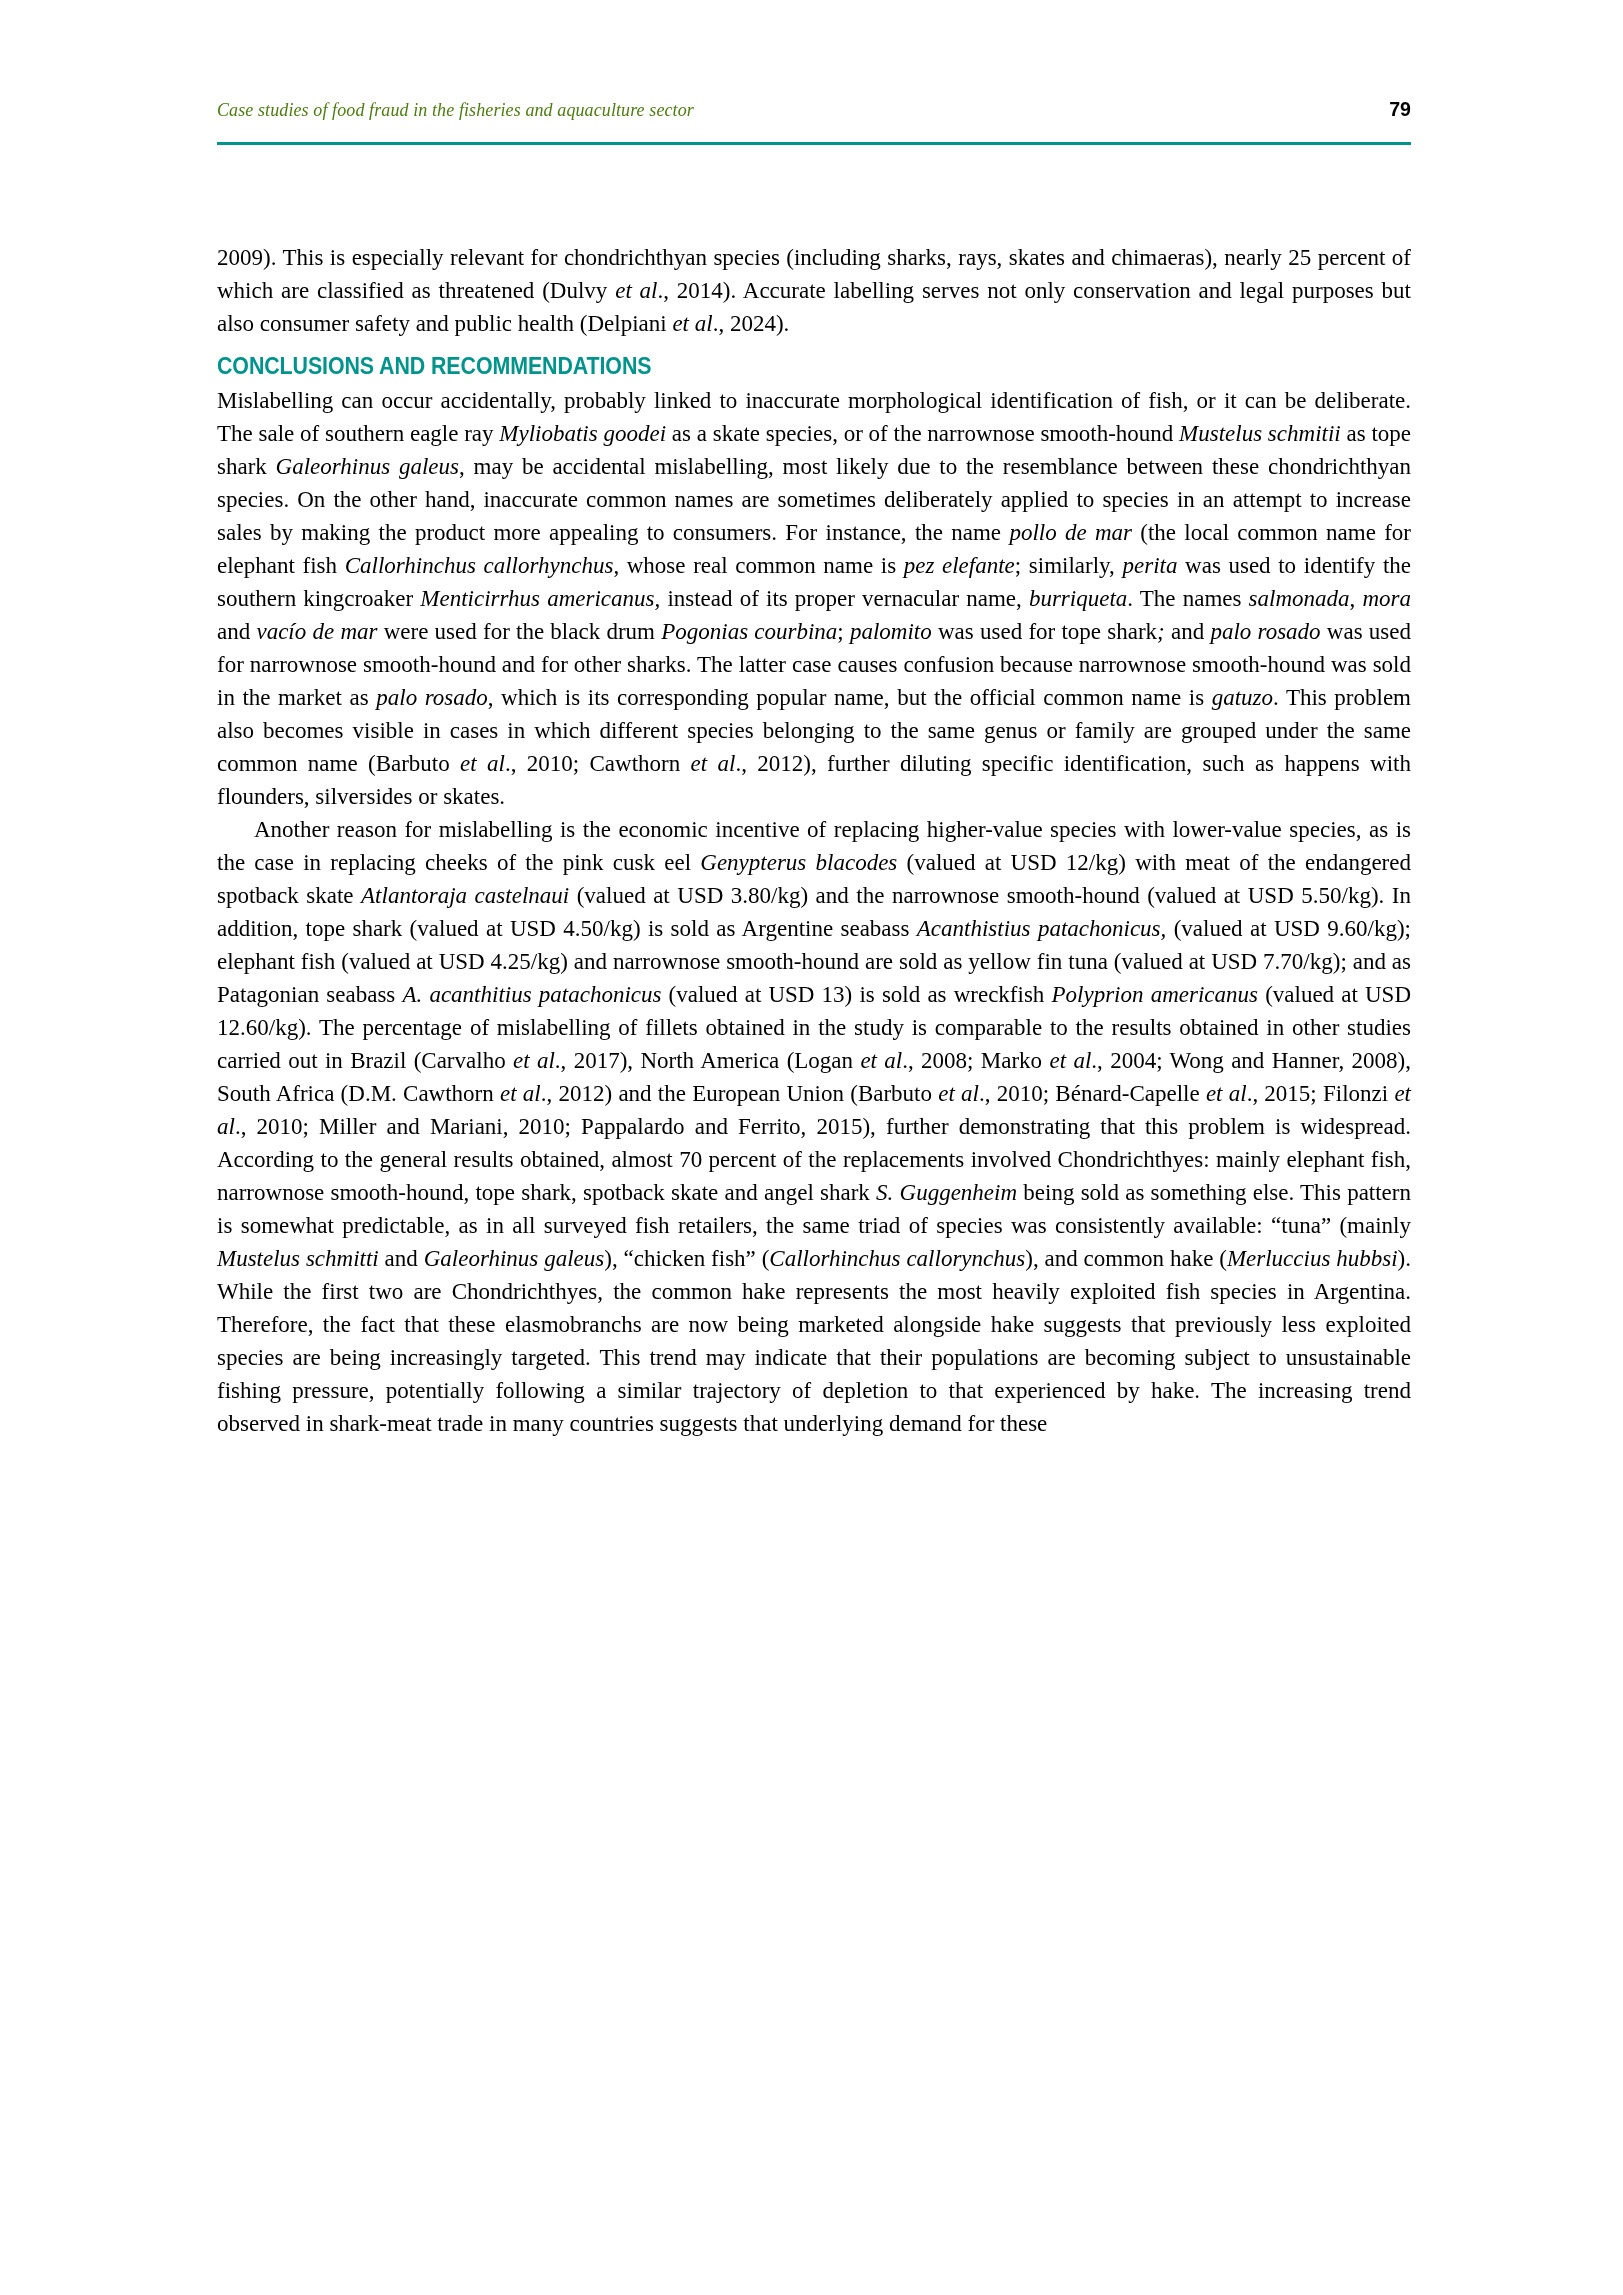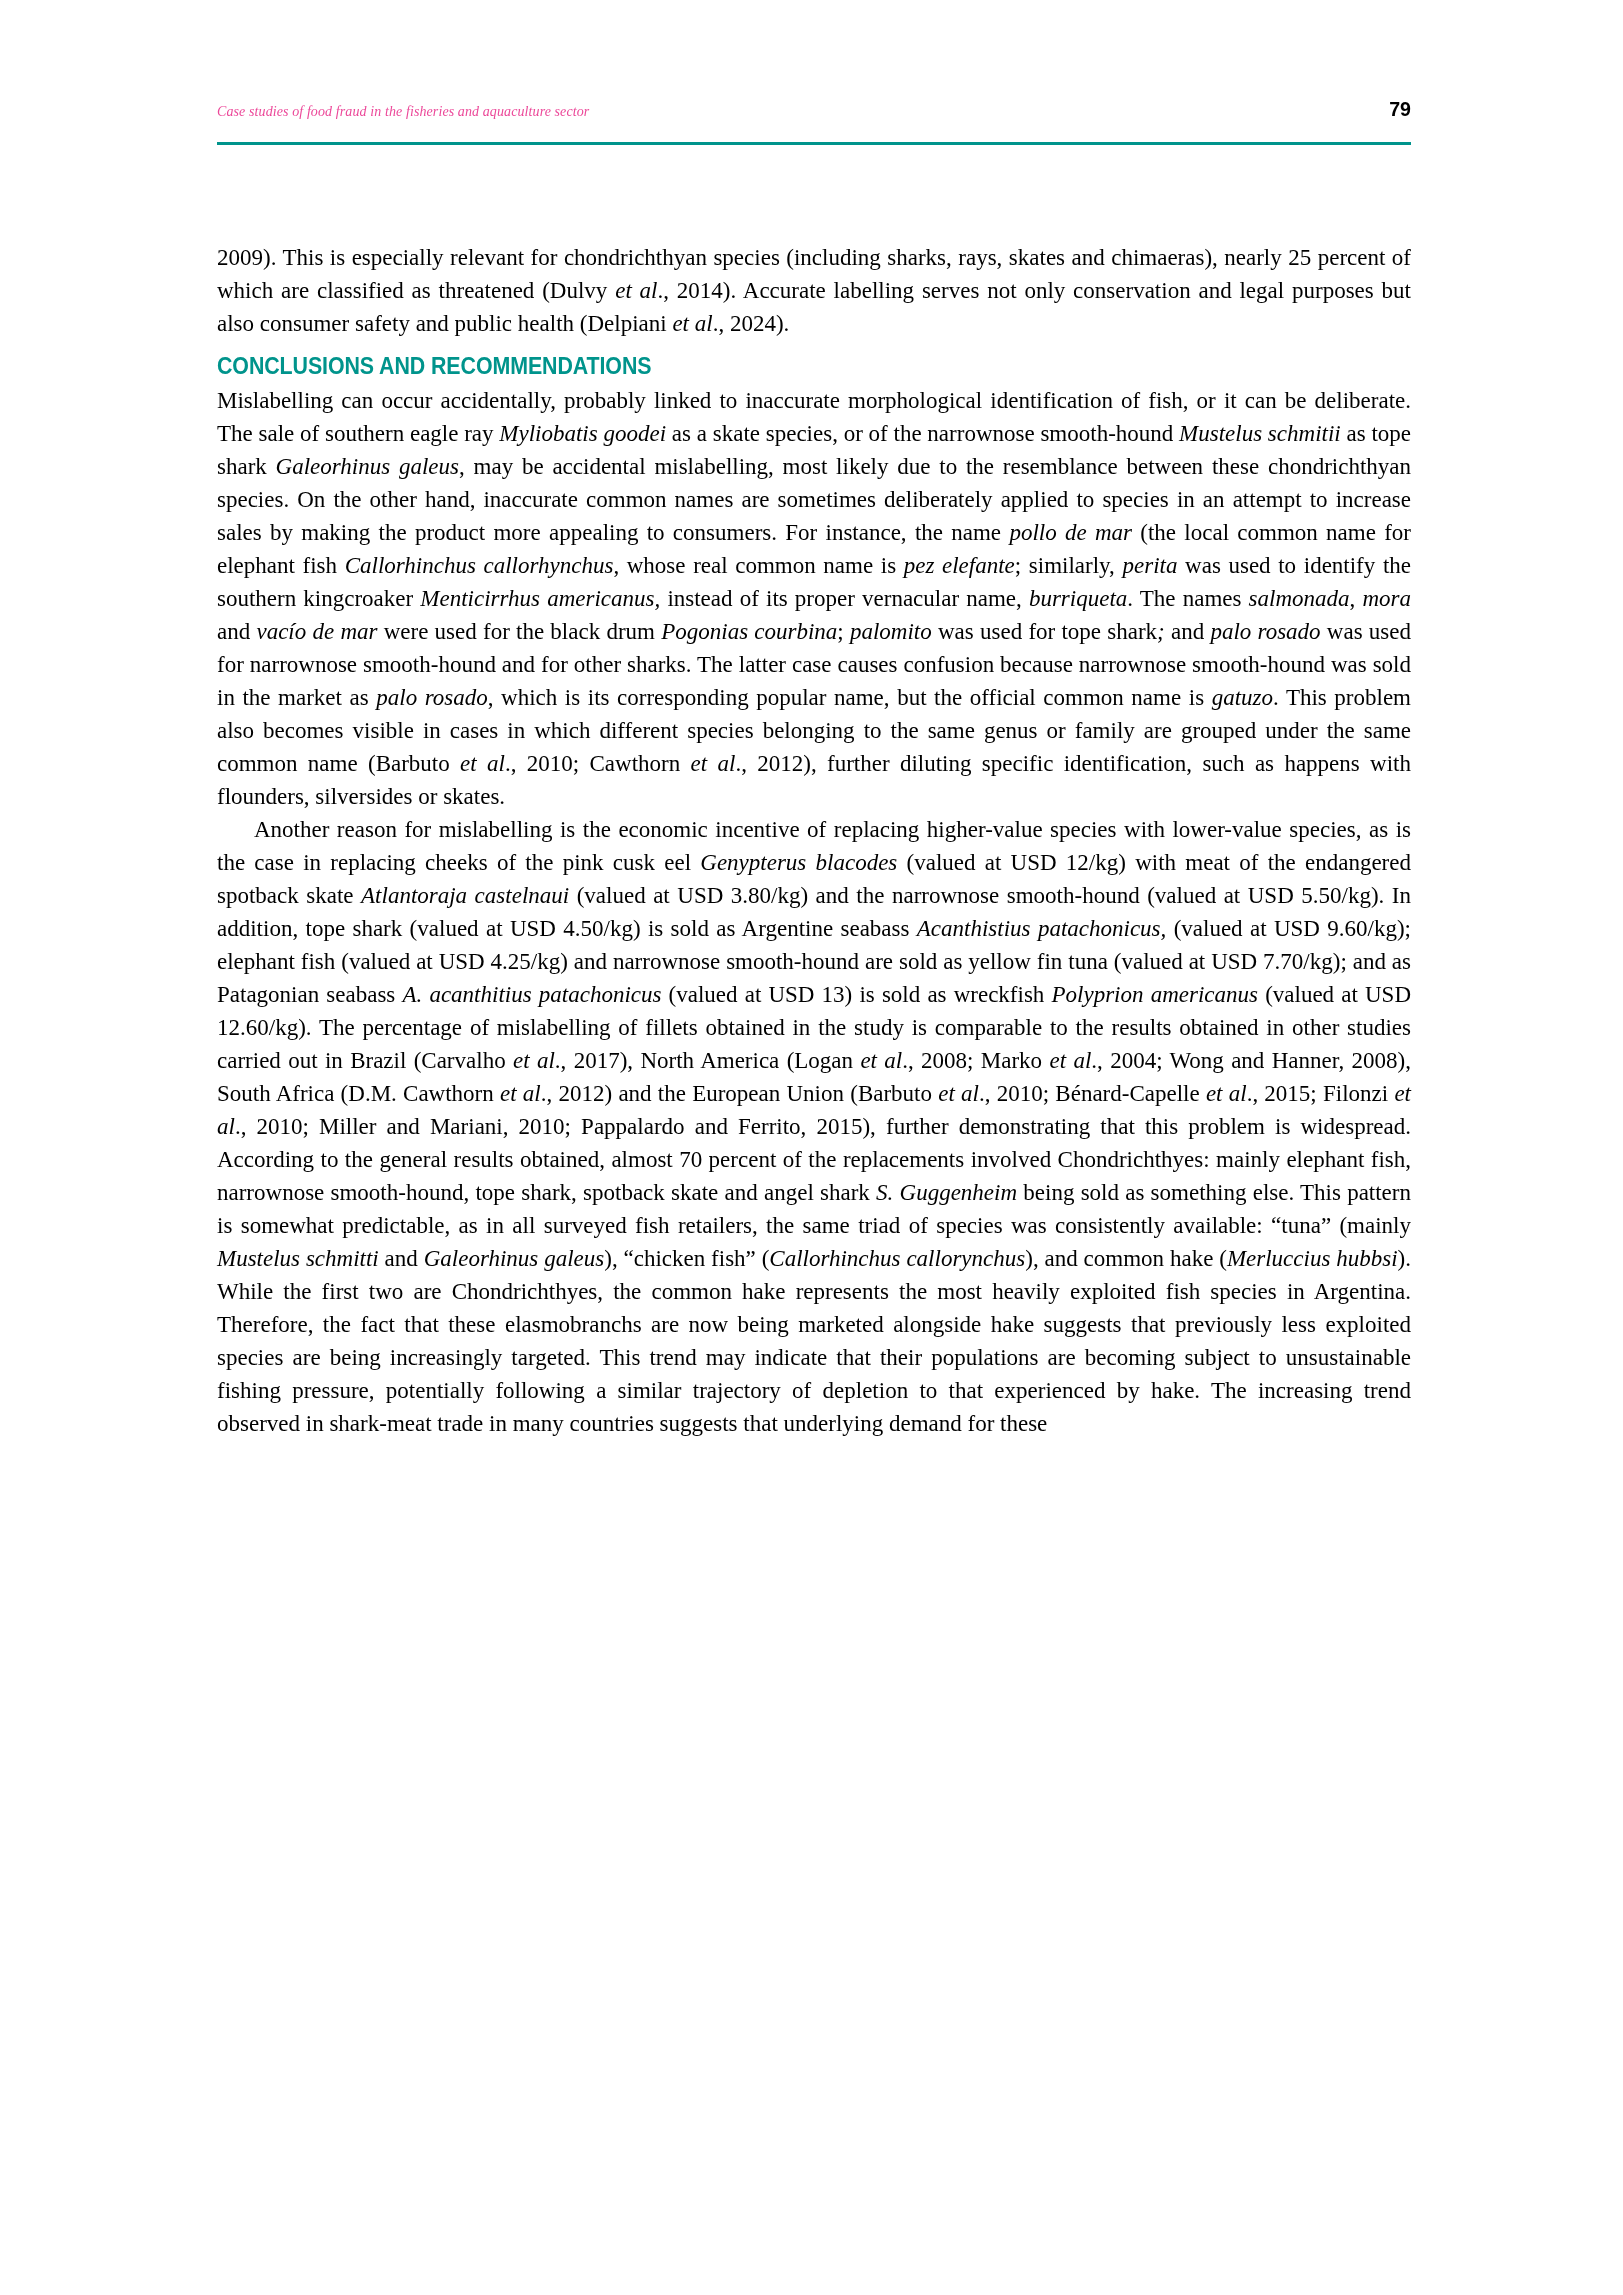--- a/index.html
+++ b/index.html
@@ -31,9 +31,9 @@
   .header-title {
     font-family: "Liberation Serif", "DejaVu Serif", serif;
     font-style: italic;
-    font-size: 14px;
+    font-size: 18px;
     letter-spacing: 0.1px;
-    color: #ec4899;
+    color: #4d7c0f;
     white-space: nowrap;
   }
   .header-pagenum {

